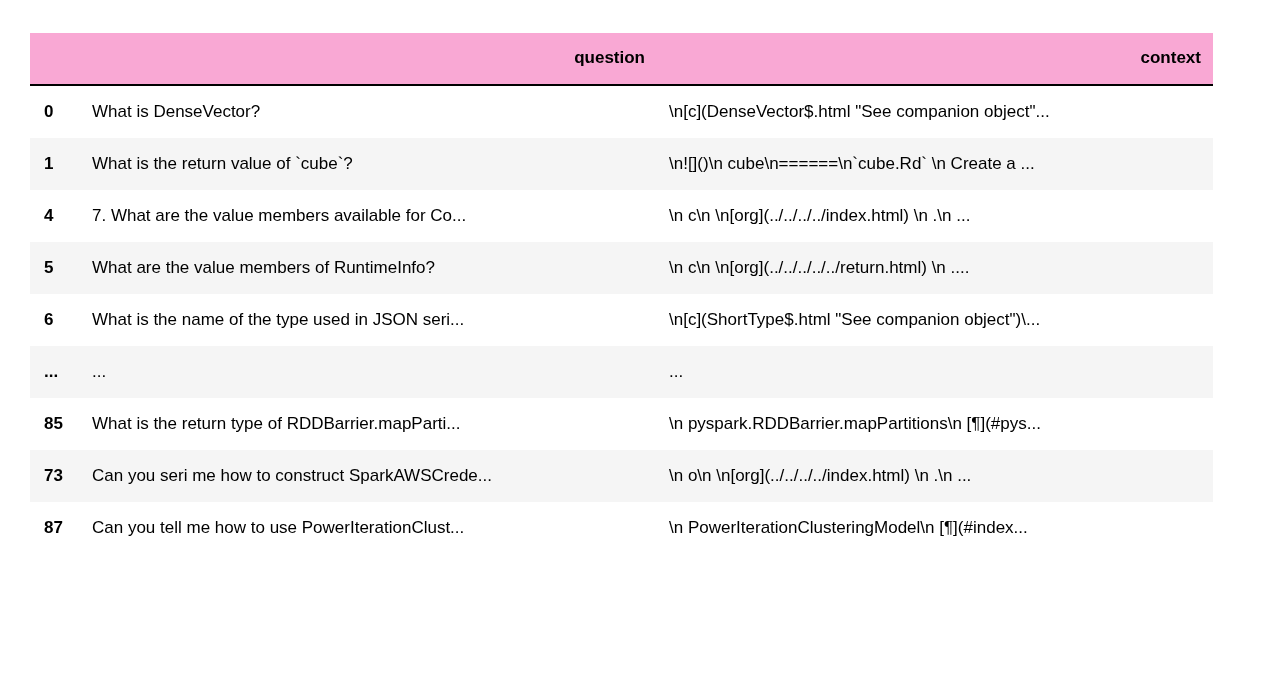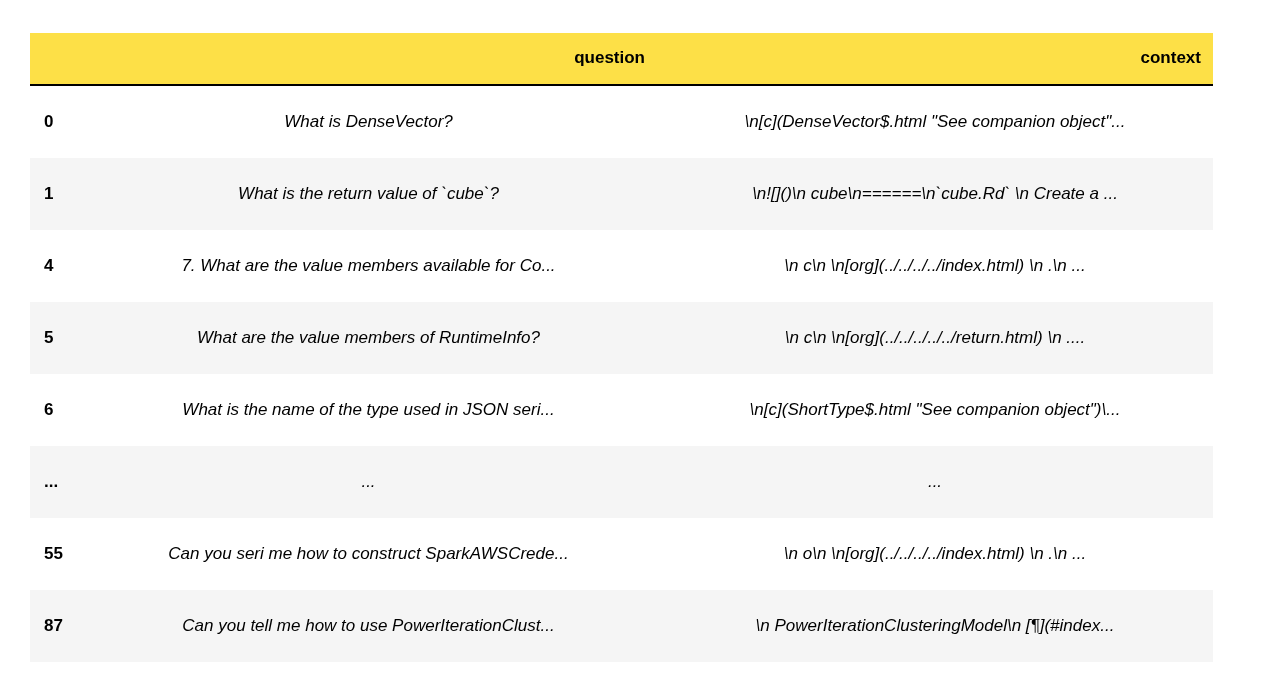--- a/index.html
+++ b/index.html
@@ -30,7 +30,7 @@
     vertical-align: bottom;
     padding: 14px 12px 15px 12px;
     border-bottom: 2px solid #000000;
-    background: #fde047;
+    background: #f9a8d4;
   }
   table.dataframe thead th.index-head {
     text-align: left;

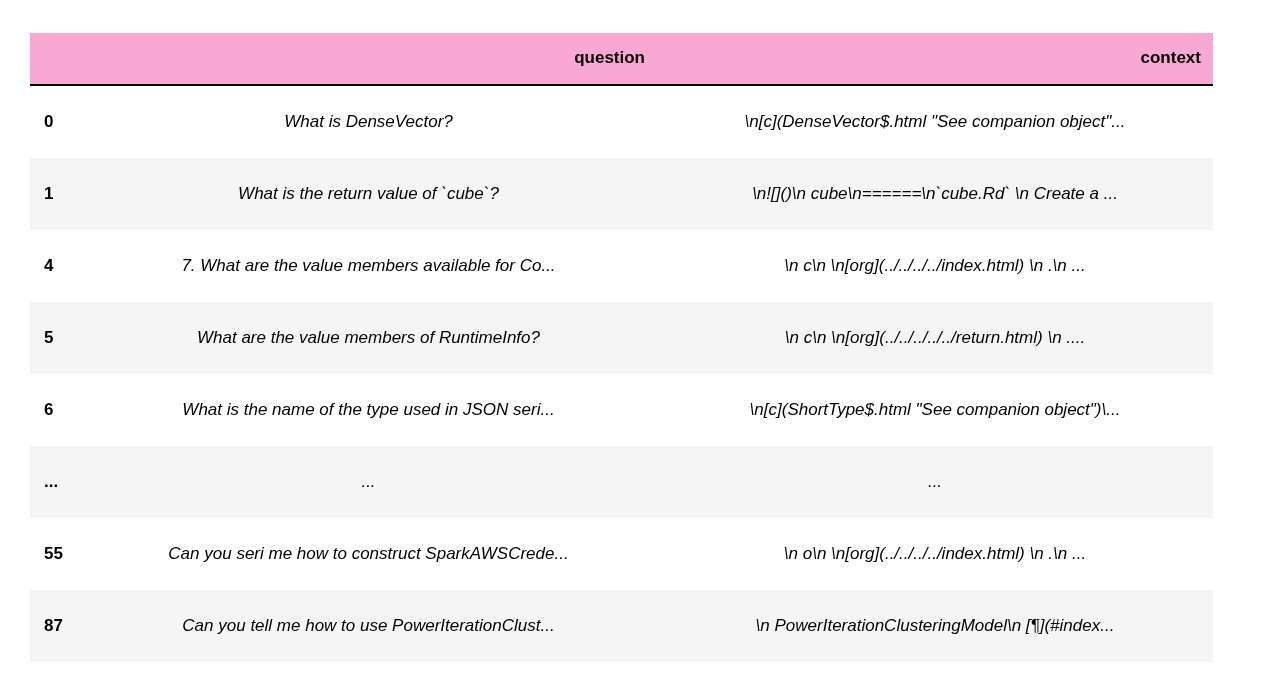--- a/index.html
+++ b/index.html
@@ -43,12 +43,11 @@
     white-space: nowrap;
   }
   table.dataframe td {
-    text-align: center;
-    padding: 25px 12px;
+    text-align: left;
+    padding: 15px 12px;
     vertical-align: middle;
     white-space: nowrap;
     overflow: hidden;
-    font-style: italic;
   }
   table.dataframe tbody tr:nth-child(even) {
     background: #f5f5f5;

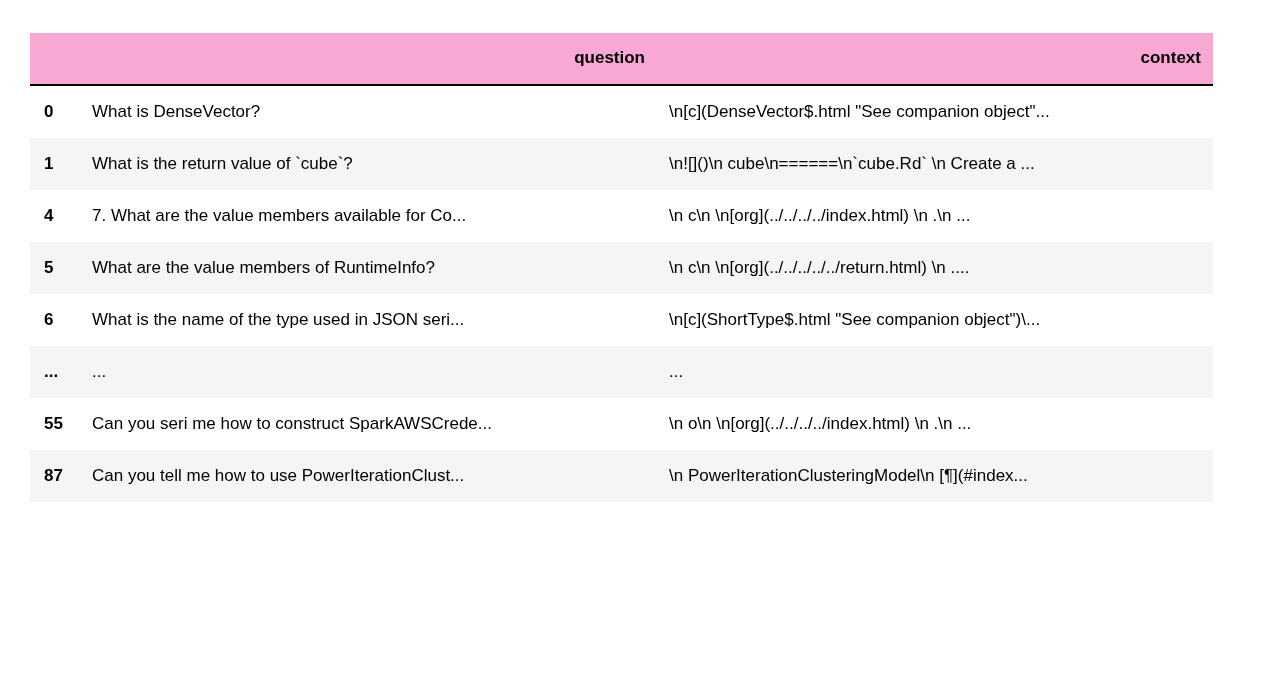--- a/index.html
+++ b/index.html
@@ -105,6 +105,11 @@
         <td>...</td>
       </tr>
       <tr>
+        <th>85</th>
+        <td>What is the return type of RDDBarrier.mapParti...</td>
+        <td>\n pyspark.RDDBarrier.mapPartitions\n [¶](#pys...</td>
+      </tr>
+      <tr>
         <th>55</th>
         <td>Can you seri me how to construct SparkAWSCrede...</td>
         <td>\n o\n \n[org](../../../../index.html) \n .\n ...</td>

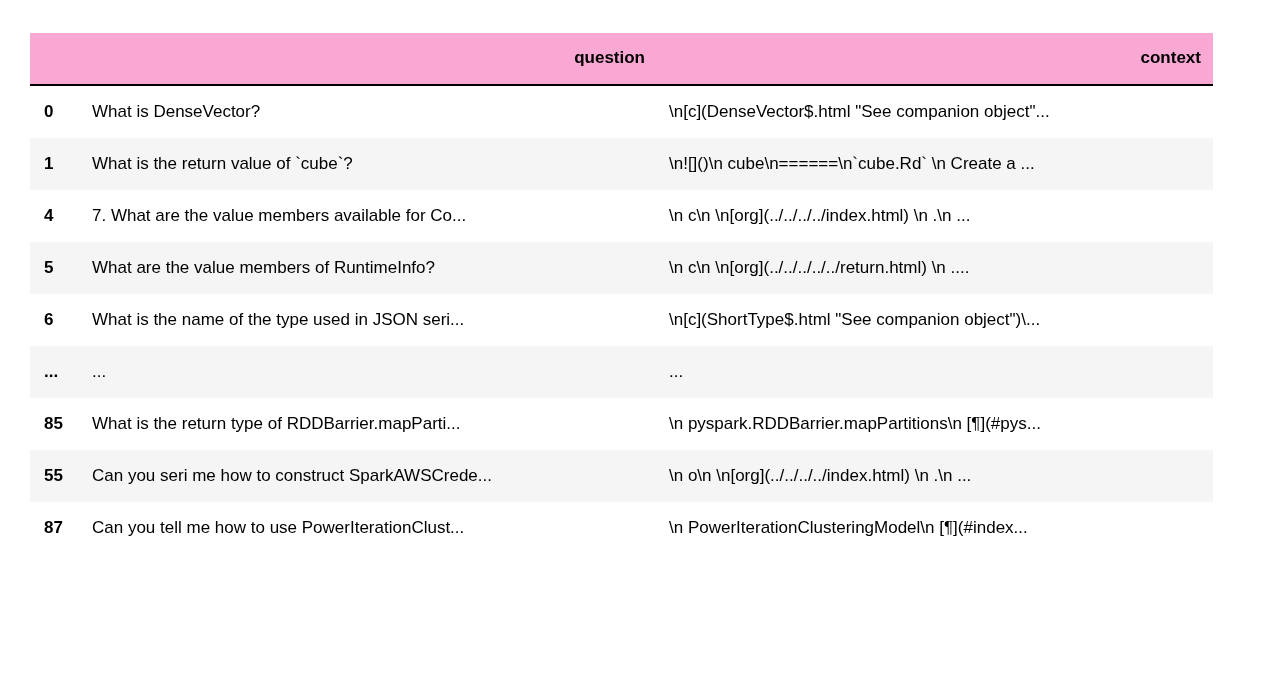--- a/index.html
+++ b/index.html
@@ -110,7 +110,7 @@
         <td>\n pyspark.RDDBarrier.mapPartitions\n [¶](#pys...</td>
       </tr>
       <tr>
-        <th>55</th>
+        <th>73</th>
         <td>Can you seri me how to construct SparkAWSCrede...</td>
         <td>\n o\n \n[org](../../../../index.html) \n .\n ...</td>
       </tr>

